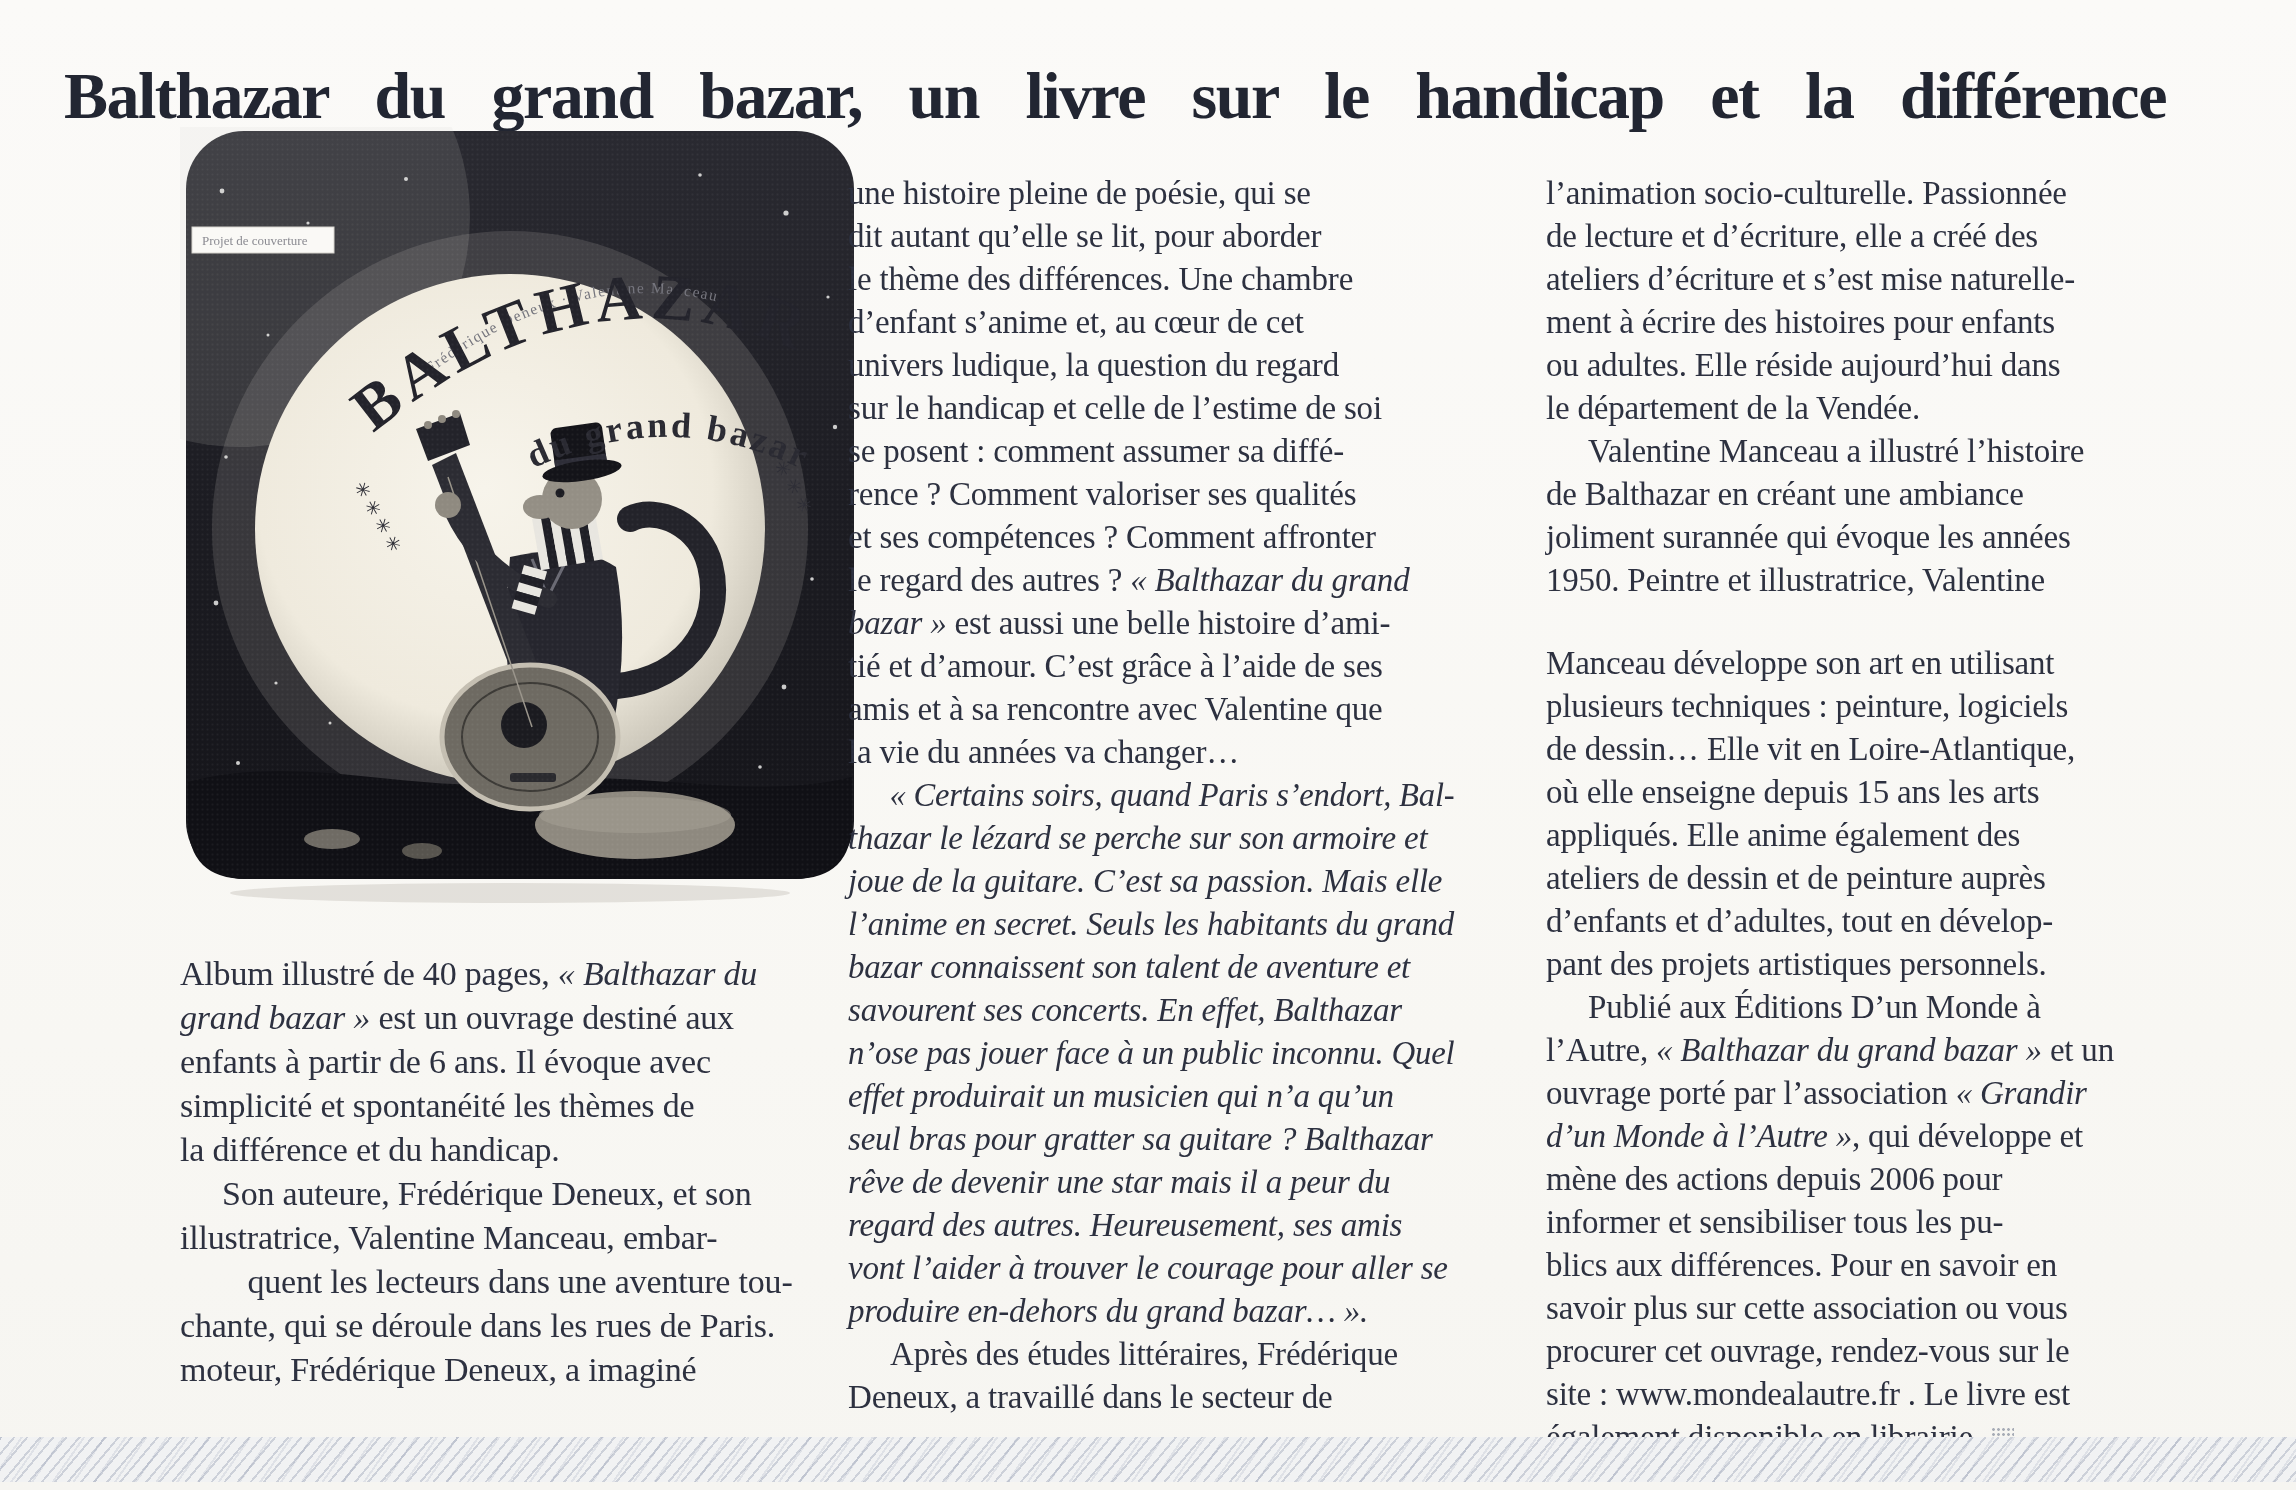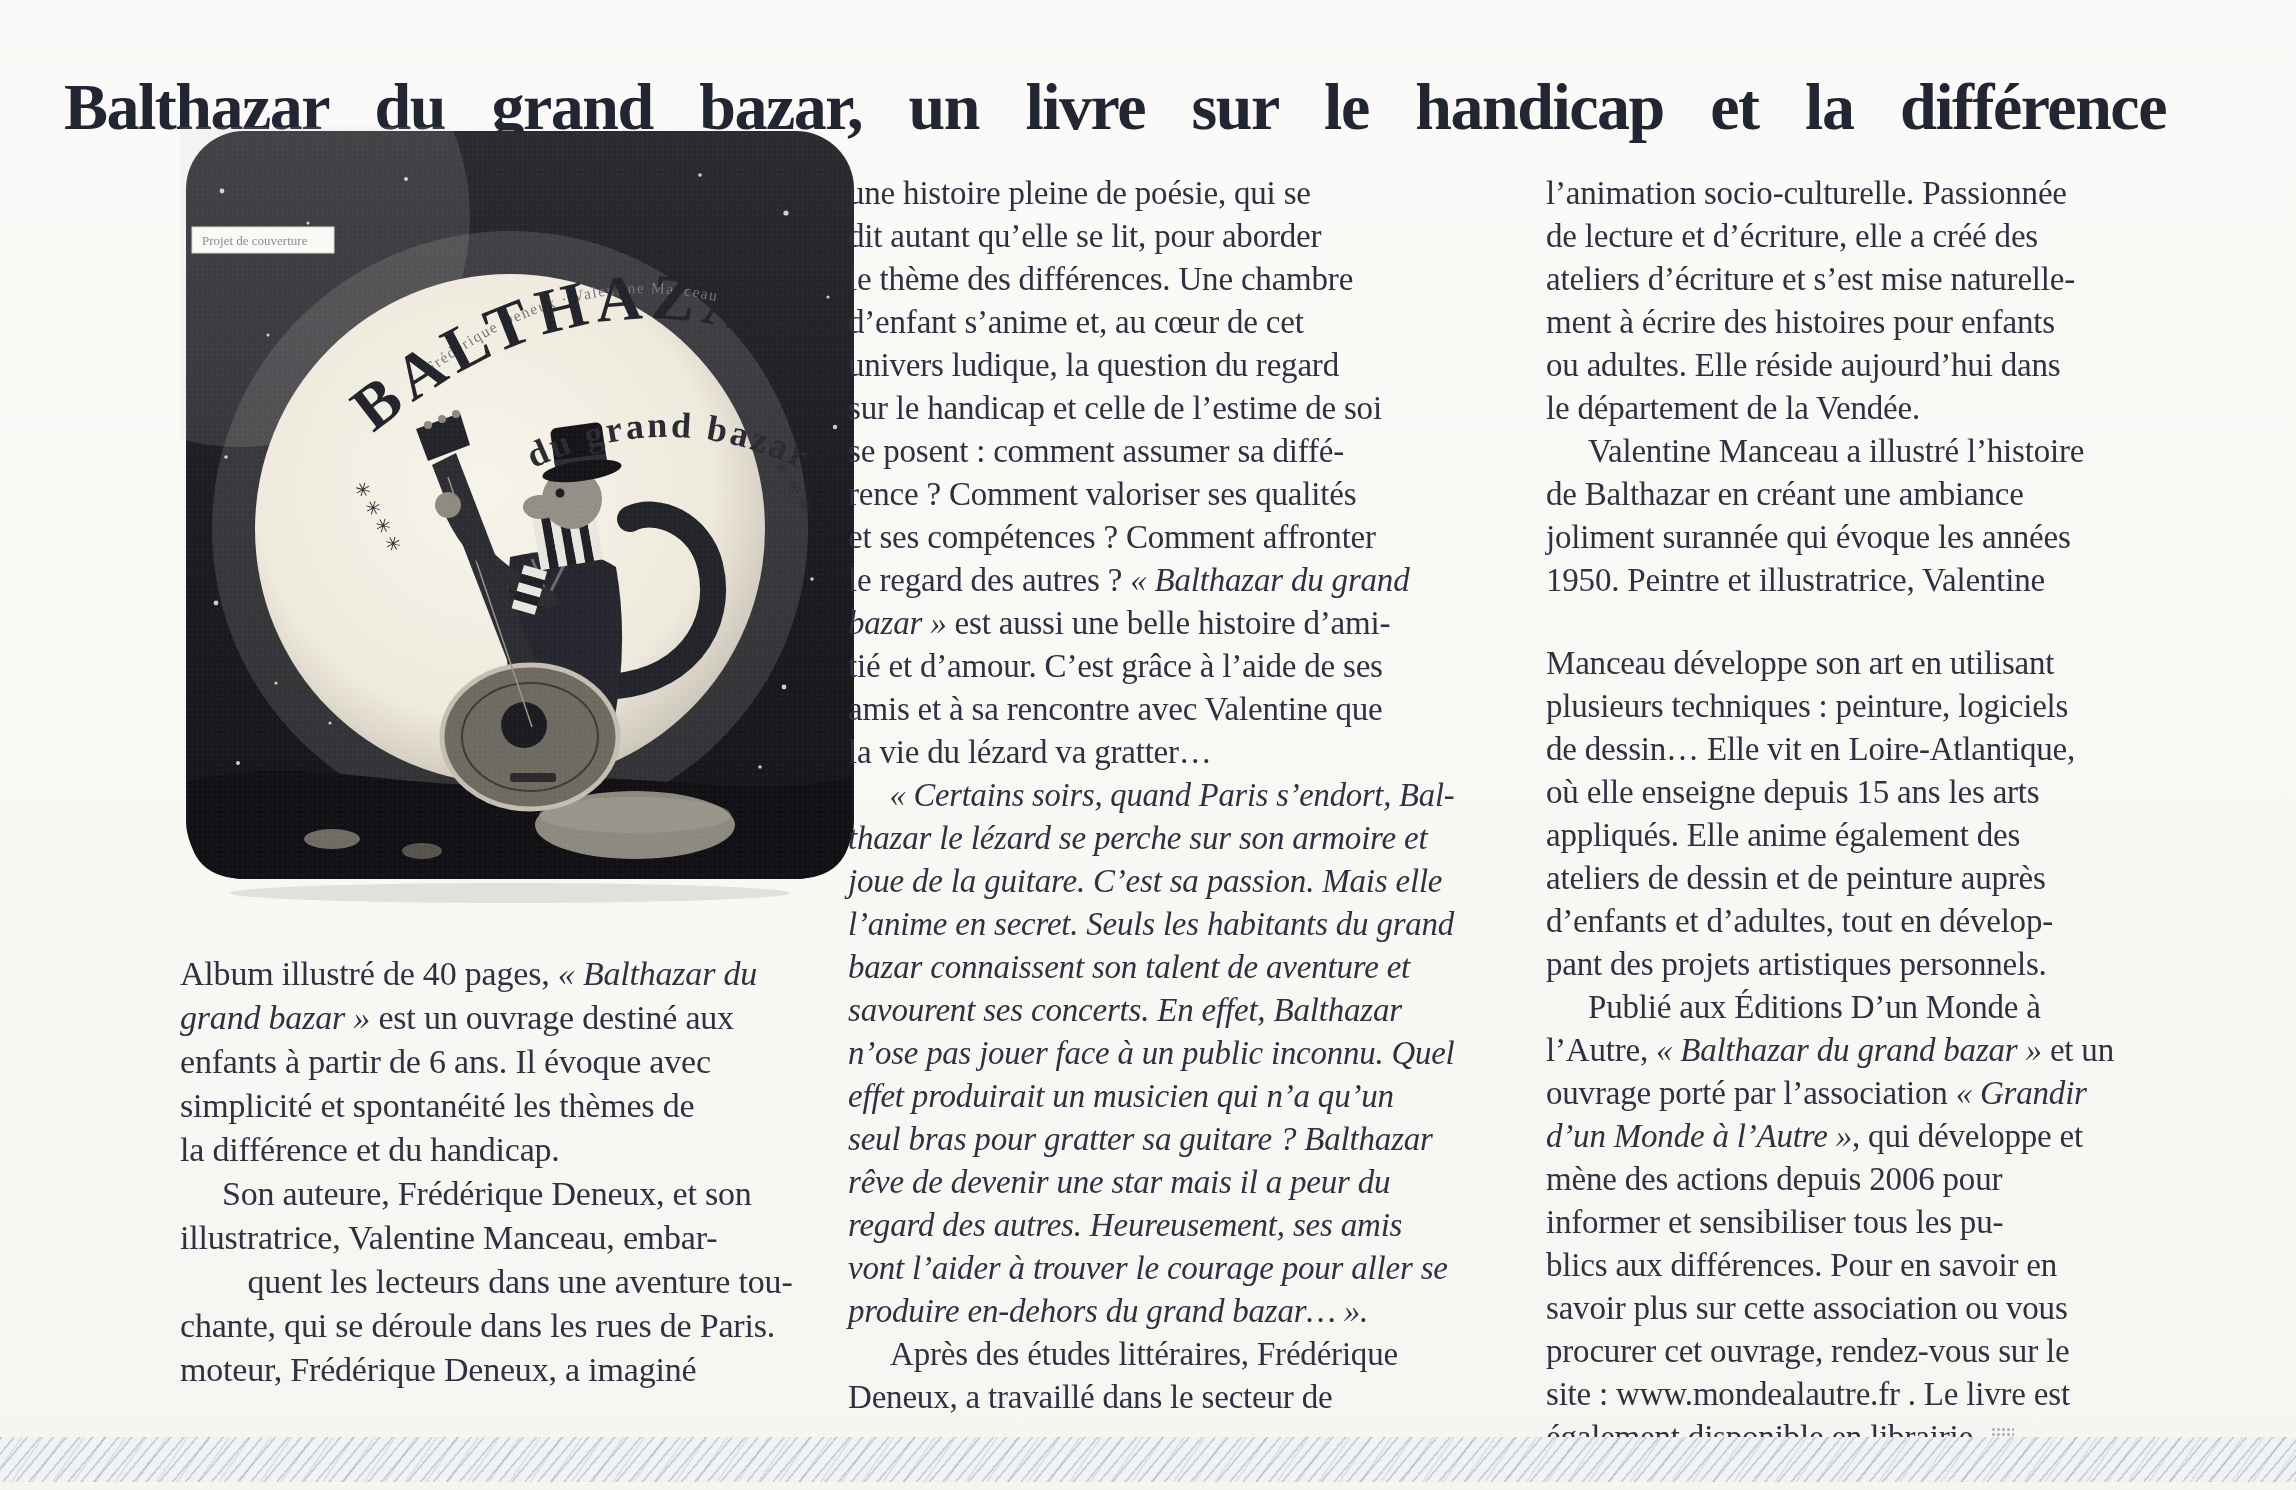--- a/index.html
+++ b/index.html
@@ -12,7 +12,7 @@
   }
   #page{position:absolute;inset:0;}
   .headline{
-    position:absolute;left:64px;top:49px;width:2102px;height:86px;
+    position:absolute;left:64px;top:38px;width:2102px;height:86px;
     font-size:66px;font-weight:700;letter-spacing:-1.5px;color:#222632;
     line-height:84px;white-space:nowrap;margin-top:16px;
   }

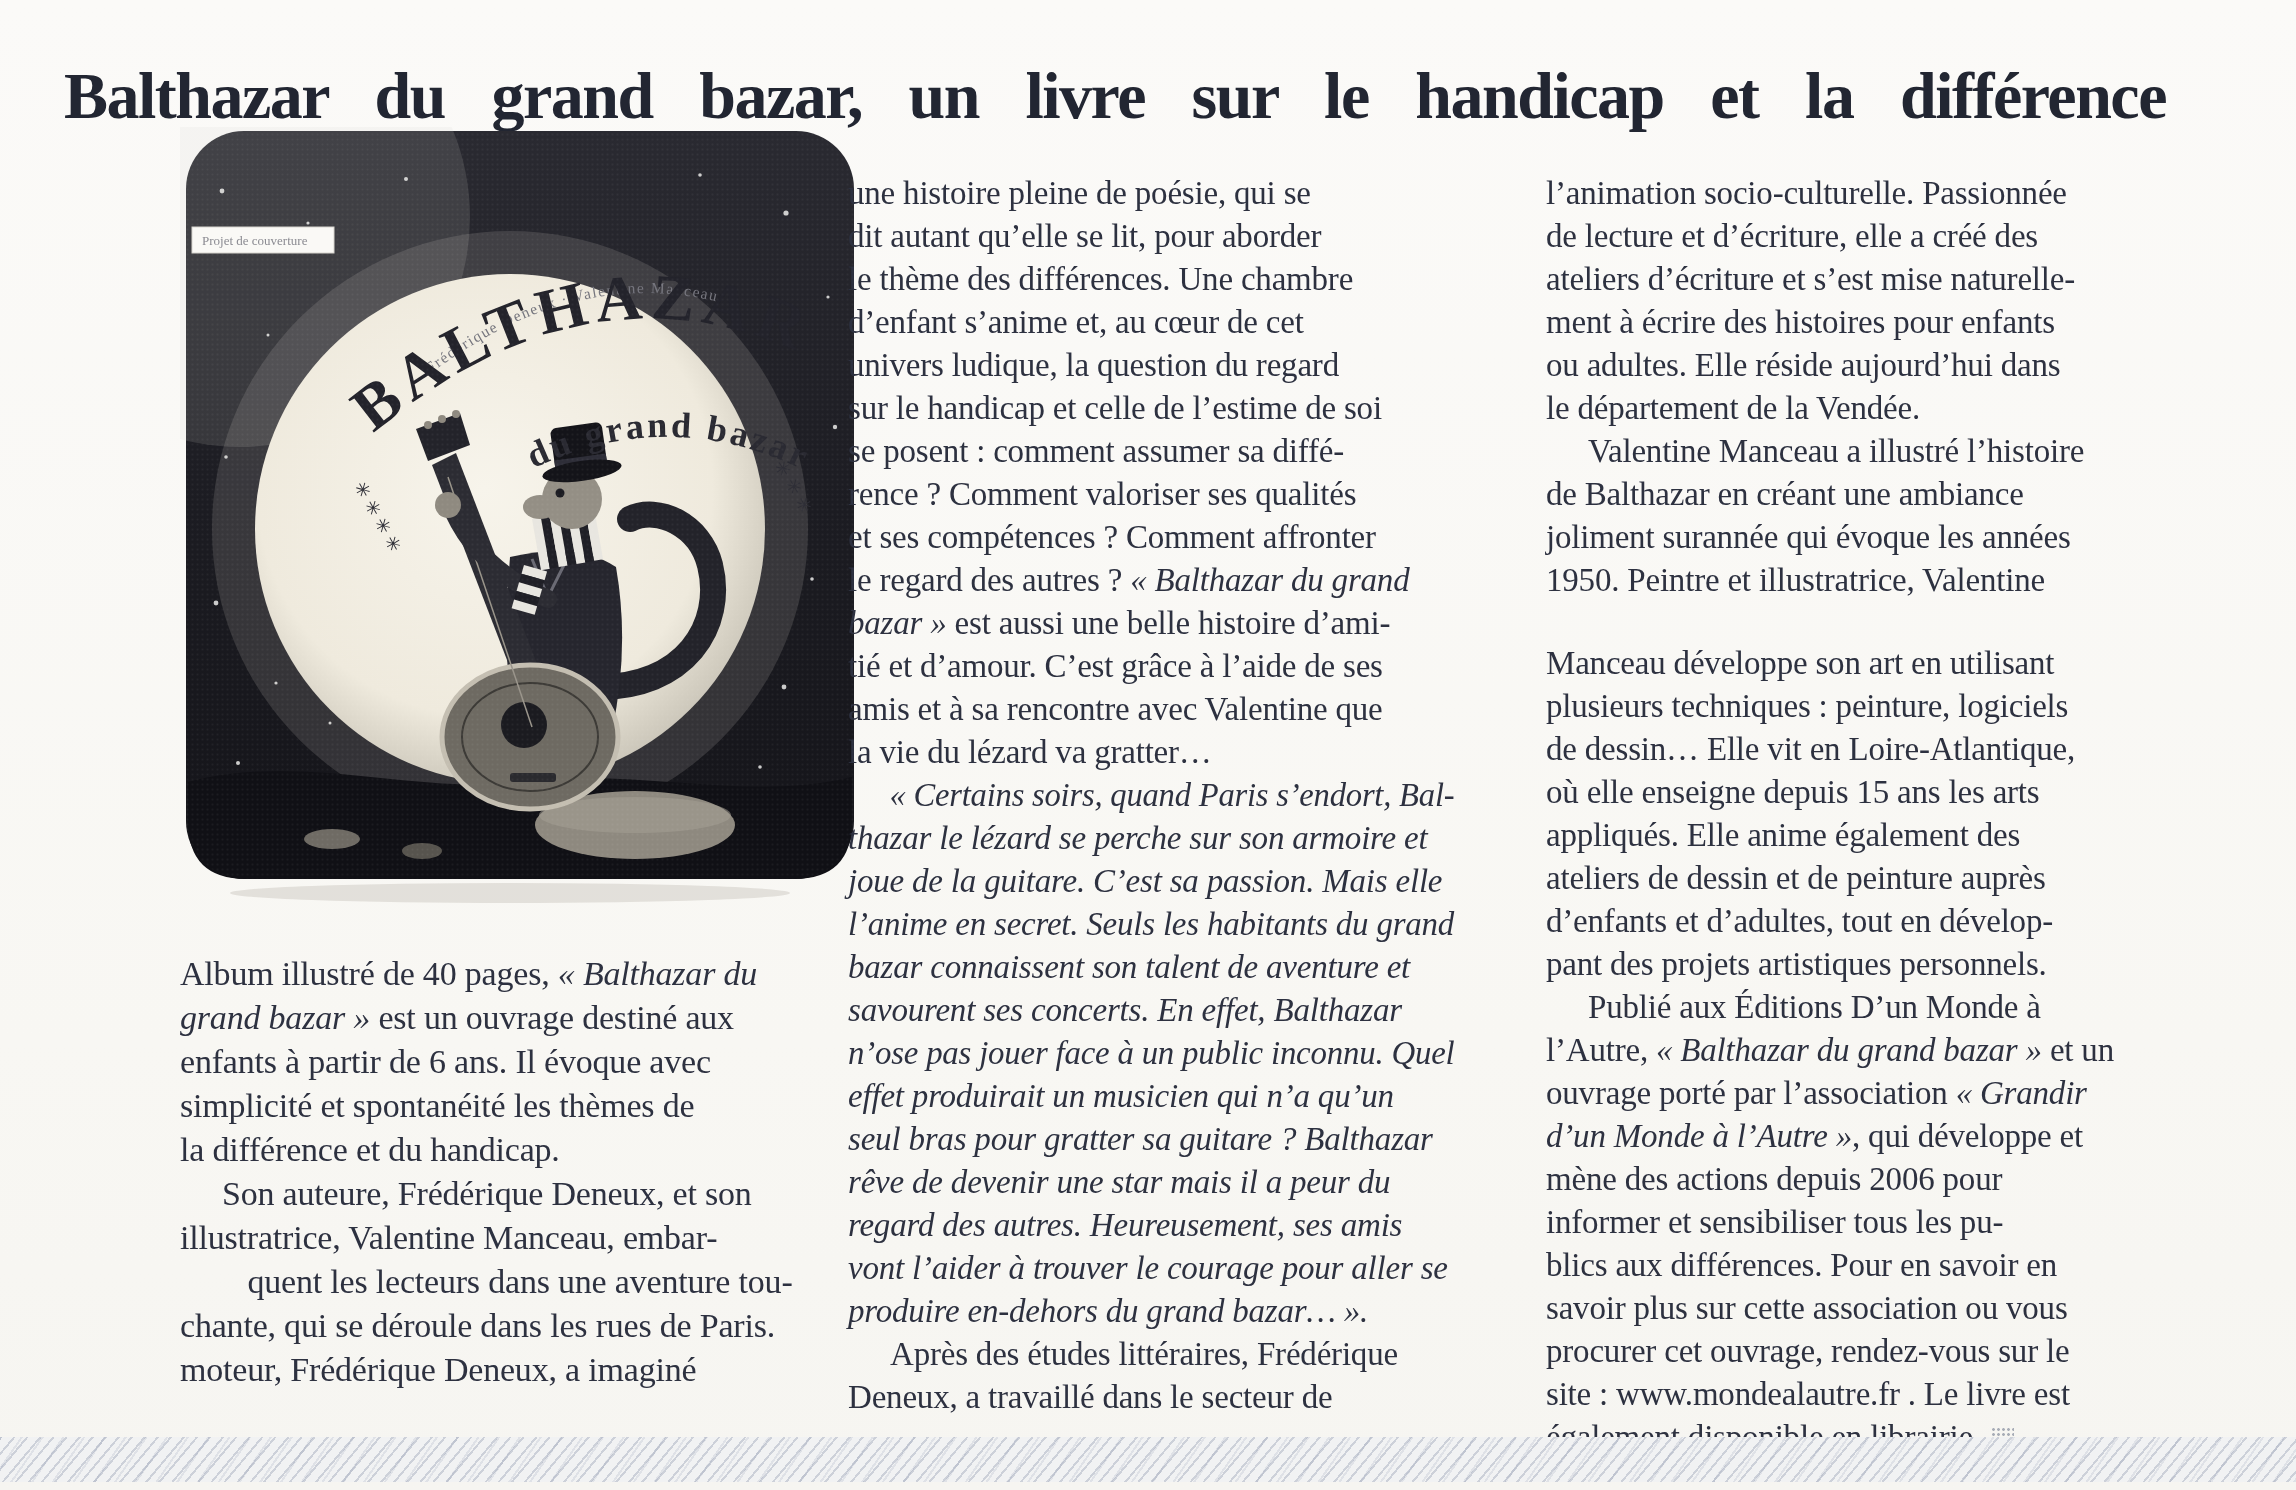--- a/index.html
+++ b/index.html
@@ -203,7 +203,7 @@
       <div class="line" style="word-spacing: 0px;"><span class="it">bazar »</span><span> est aussi une belle histoire d’ami-</span></div>
       <div class="line" style="word-spacing: 0px;"><span>tié et d’amour. C’est grâce à l’aide de ses</span></div>
       <div class="line" style="word-spacing: 0px;"><span>amis et à sa rencontre avec Valentine que</span></div>
-      <div class="line end"><span>la vie du lézard va gratter…</span></div>
+      <div class="line end"><span>la vie du années va changer…</span></div>
       <div class="line ind" style="transform: scaleX(0.986971);"><span class="it">« Certains soirs, quand Paris s’endort, Bal-</span></div>
       <div class="line" style="word-spacing: 0px;"><span class="it">thazar le lézard se perche sur son armoire et</span></div>
       <div class="line" style="word-spacing: 0px;"><span class="it">joue de la guitare. C’est sa passion. Mais elle</span></div>

